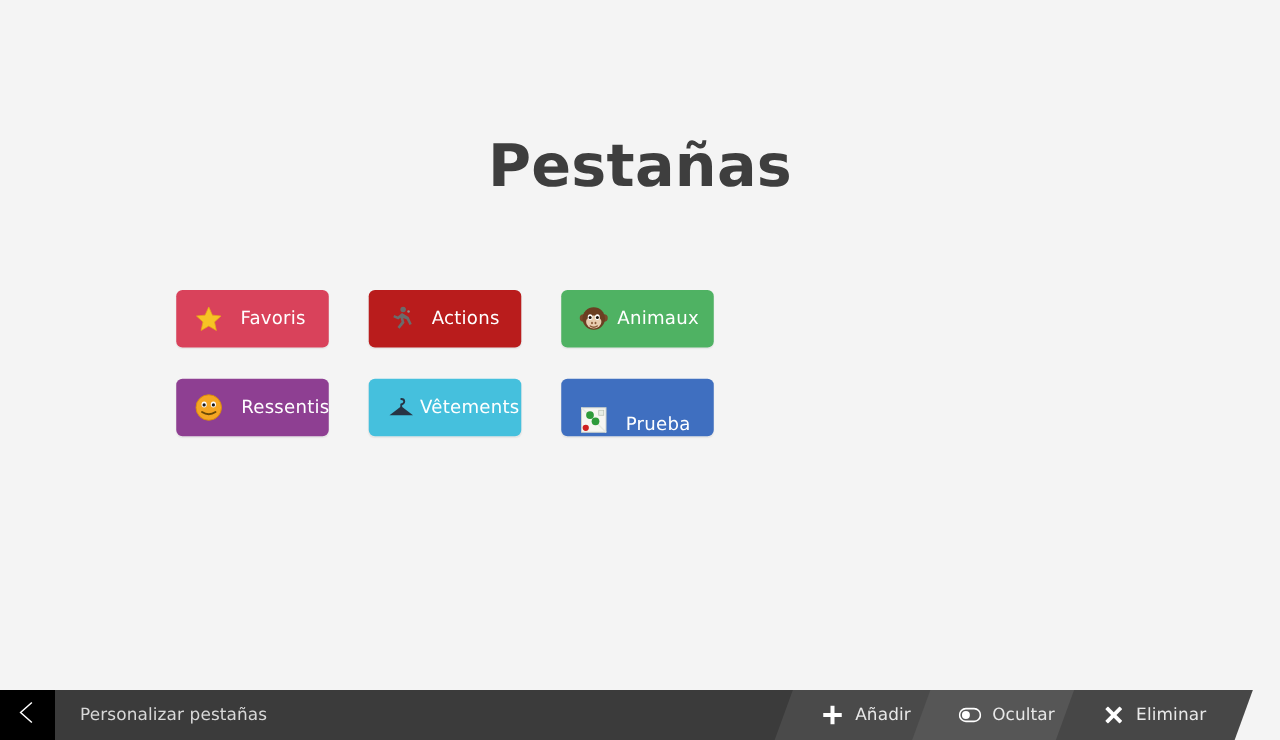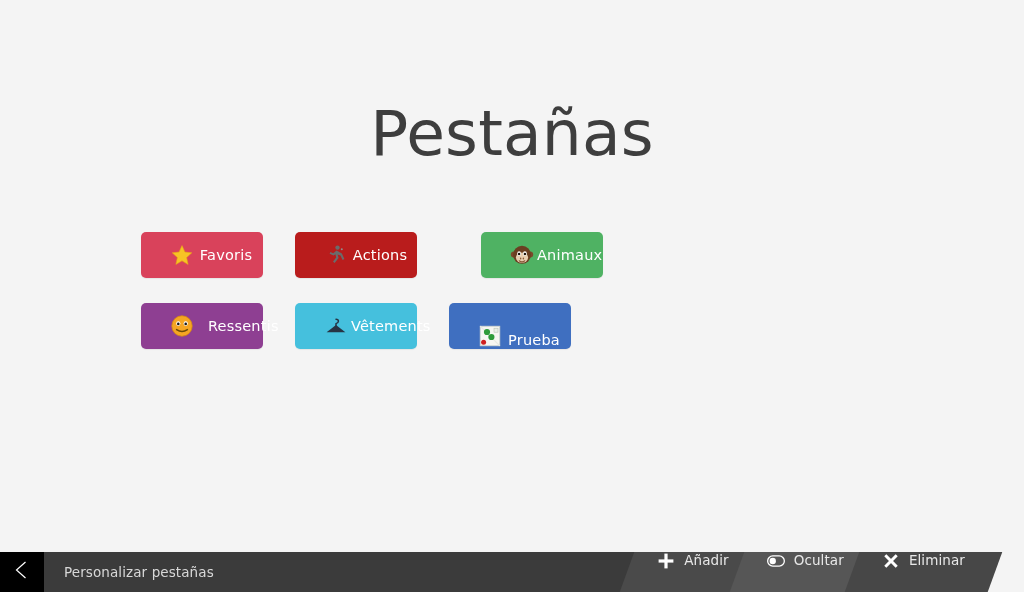--- a/index.html
+++ b/index.html
@@ -27,8 +27,8 @@
 
   .page-title {
     text-align: center;
-    font-size: 63px;
-    font-weight: 400;
+    font-size: 47px;
+    font-weight: 700;
     color: #3e3e3e;
     letter-spacing: 0.2px;
     margin-top: 103px;

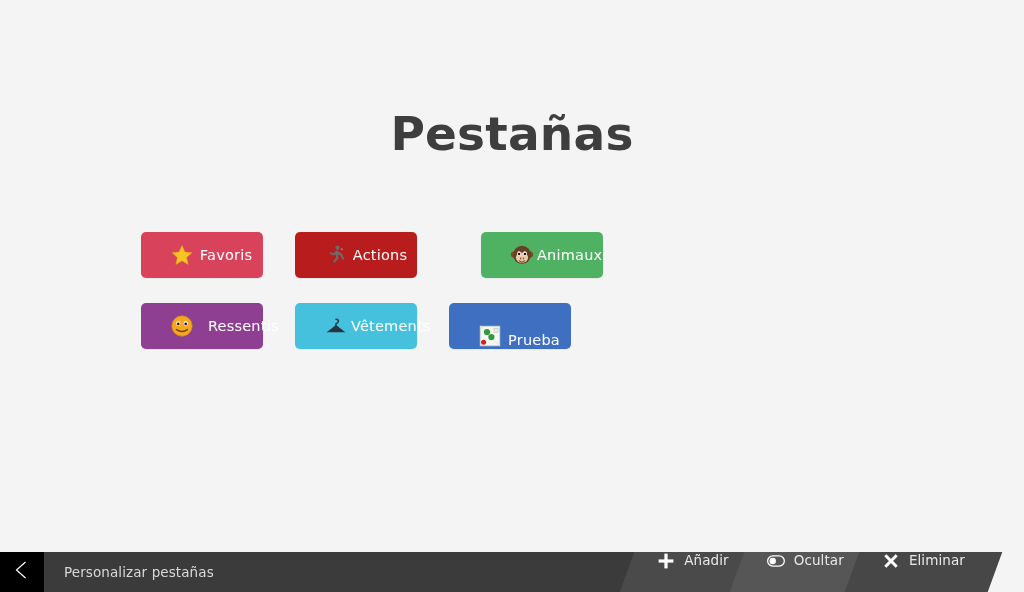--- a/index.html
+++ b/index.html
@@ -57,7 +57,7 @@
     display: flex;
     align-items: center;
     margin-right: 32px;
-    padding-left: 28px;
+    padding-left: 13px;
     position: relative;
     cursor: pointer;
     user-select: none;

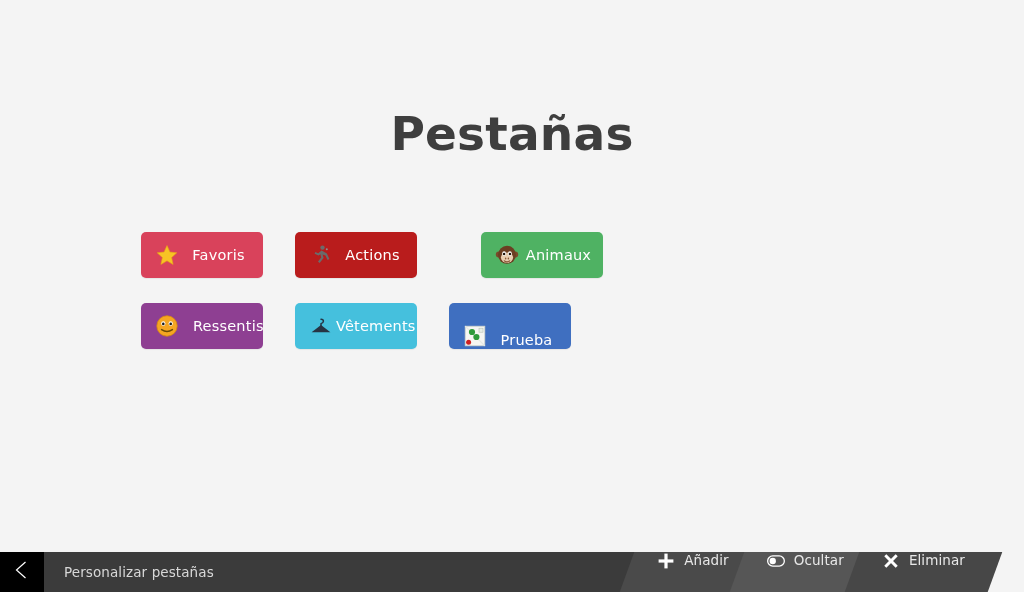--- a/index.html
+++ b/index.html
@@ -199,7 +199,7 @@
         <span class="tab-label">Actions</span>
       </div>
 
-      <div class="tab-chip" style="background-color: rgb(79, 178, 99); margin-left: 32px;">
+      <div class="tab-chip" style="background-color: rgb(79, 178, 99);">
         <span class="tab-icon">
           <svg width="24" height="24" viewBox="0 0 24 24">
             <circle cx="3.8" cy="11.4" r="3.0" fill="#7a4a2a"></circle>

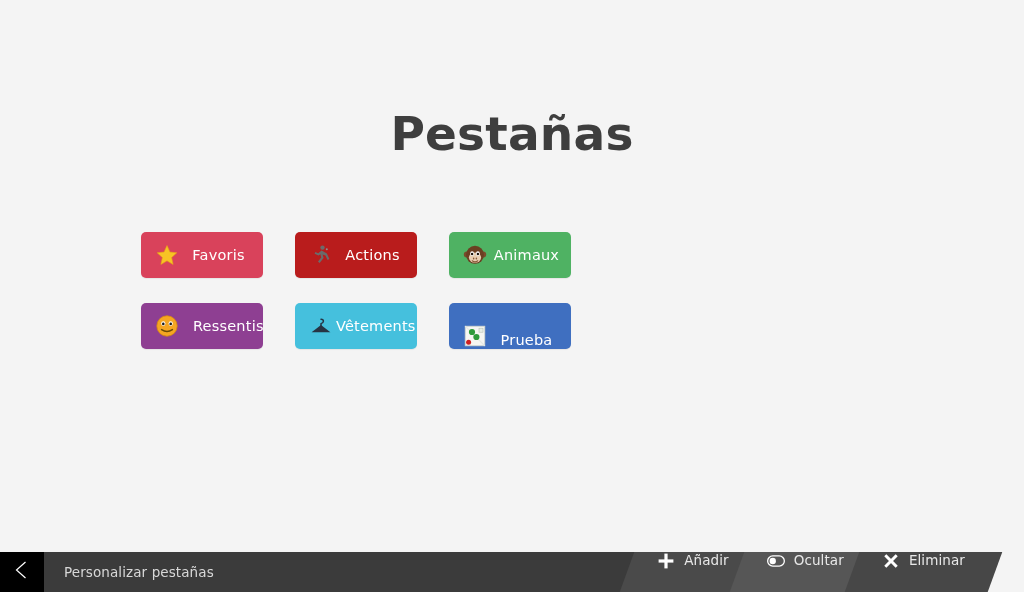--- a/index.html
+++ b/index.html
@@ -132,7 +132,7 @@
   .tb-item {
     position: relative;
     display: flex;
-    align-items: flex-start;
+    align-items: center;
     gap: 9px;
     padding: 0 19px 0 19px;
     color: #e8e8e8;

